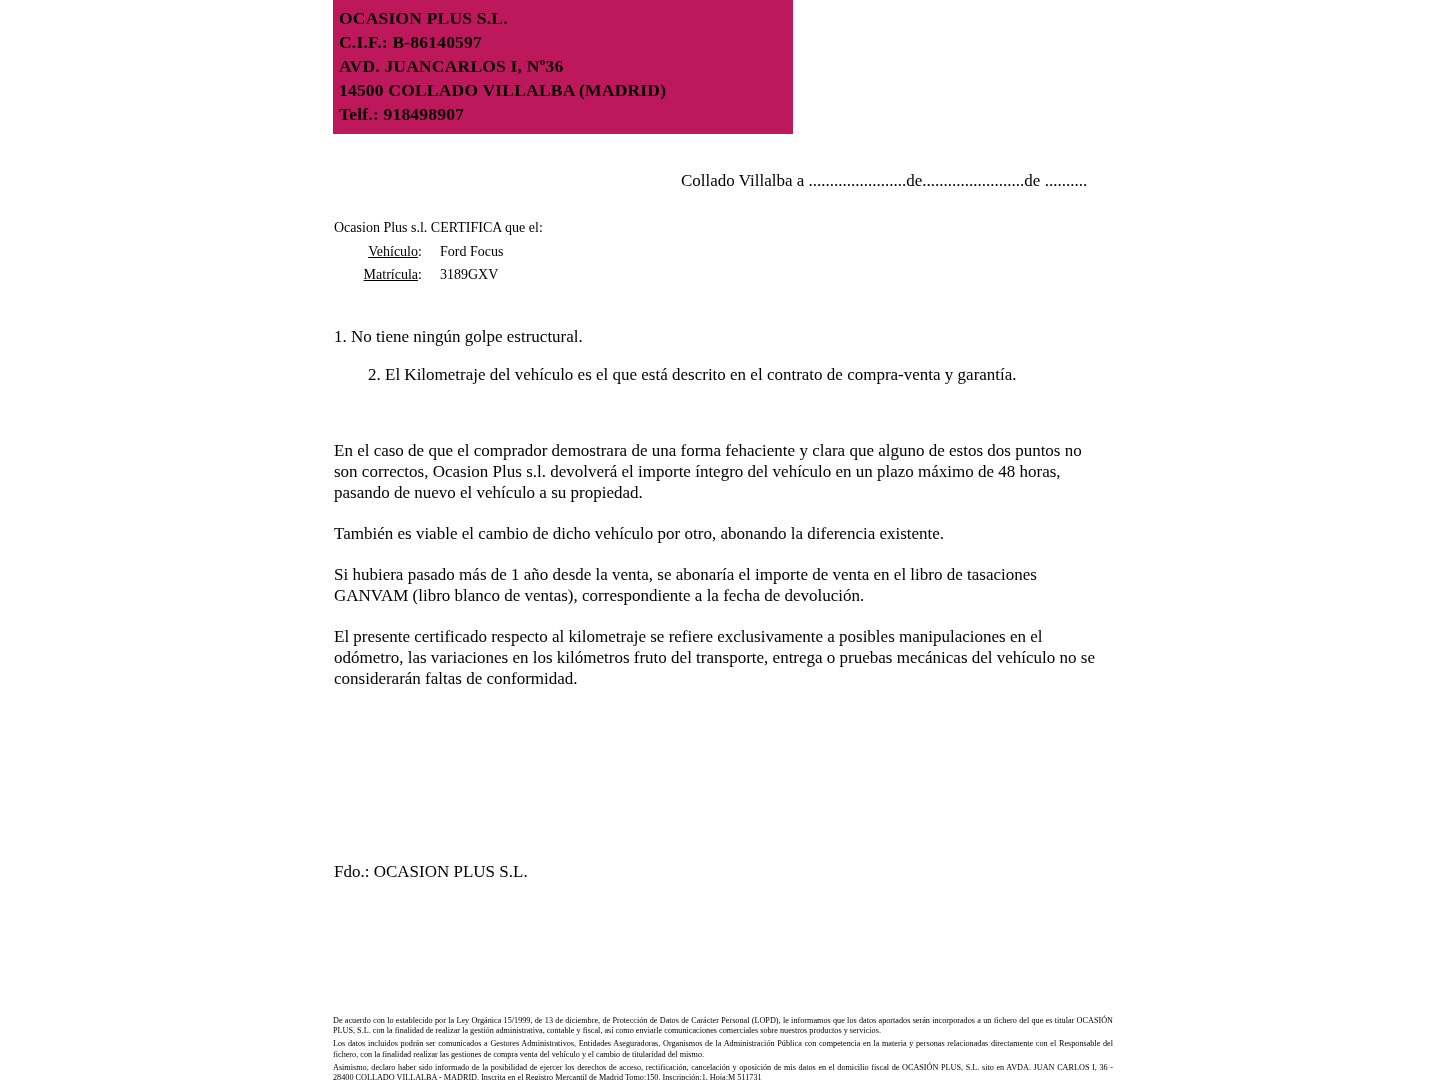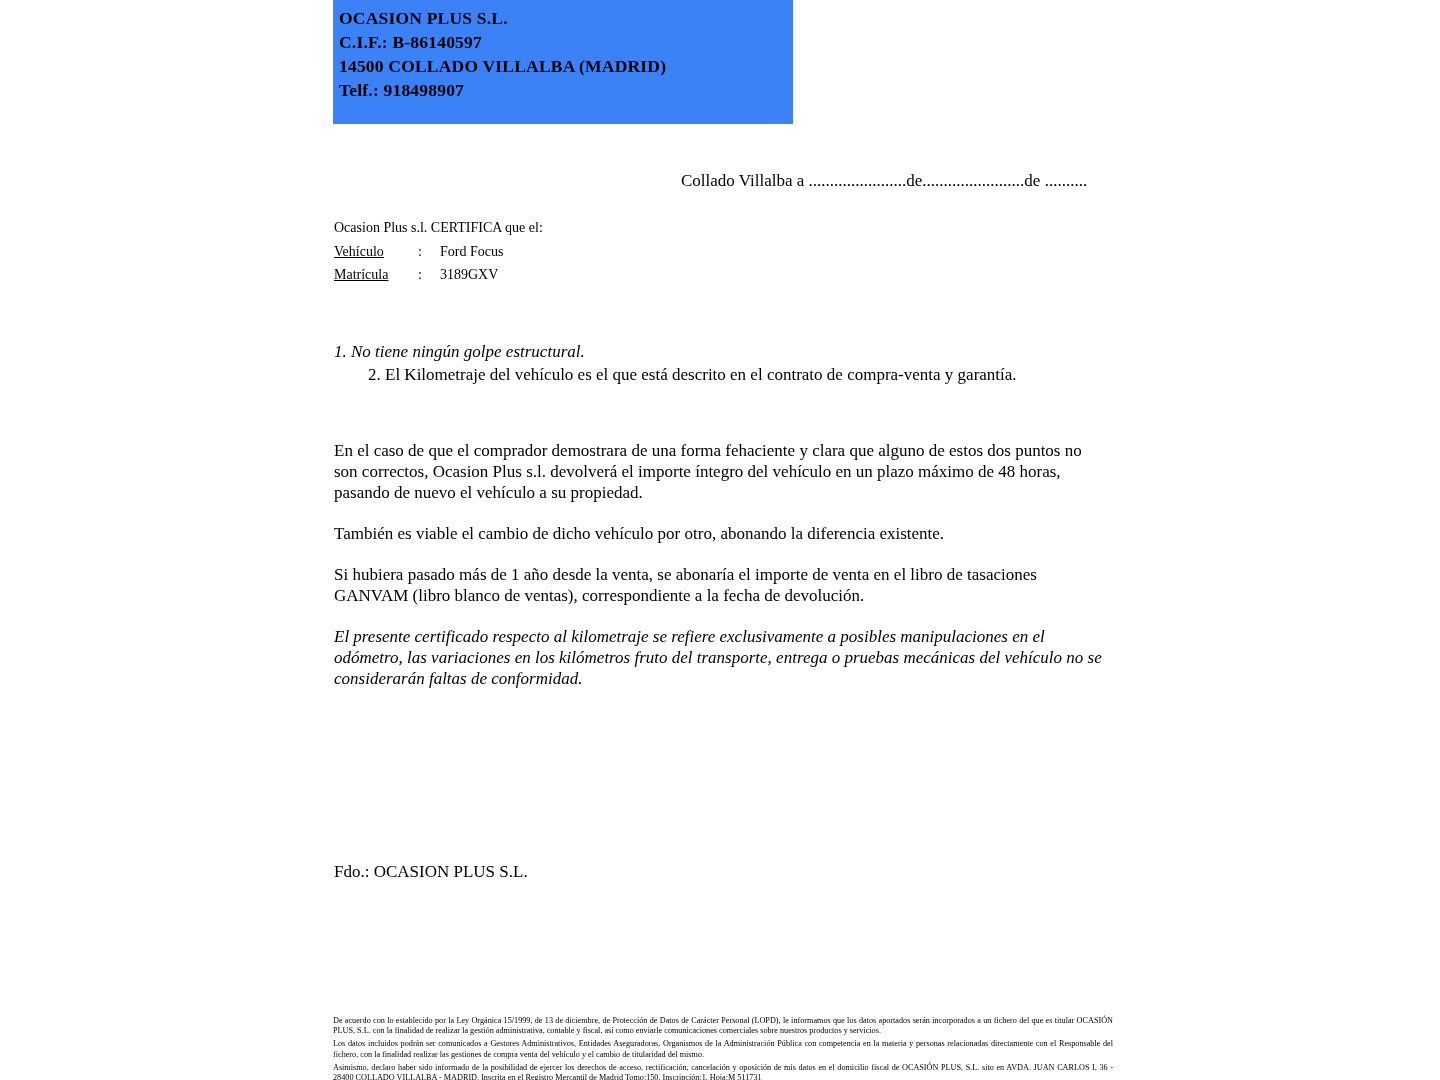--- a/index.html
+++ b/index.html
@@ -26,8 +26,8 @@
     left: 333px;
     top: 0px;
     width: 460px;
-    background: #3b82f6;
-    padding: 6px 0 22px 6px;
+    background: #be185d;
+    padding: 6px 0 8px 6px;
     box-sizing: border-box;
   }
   .letterhead .lh-line {

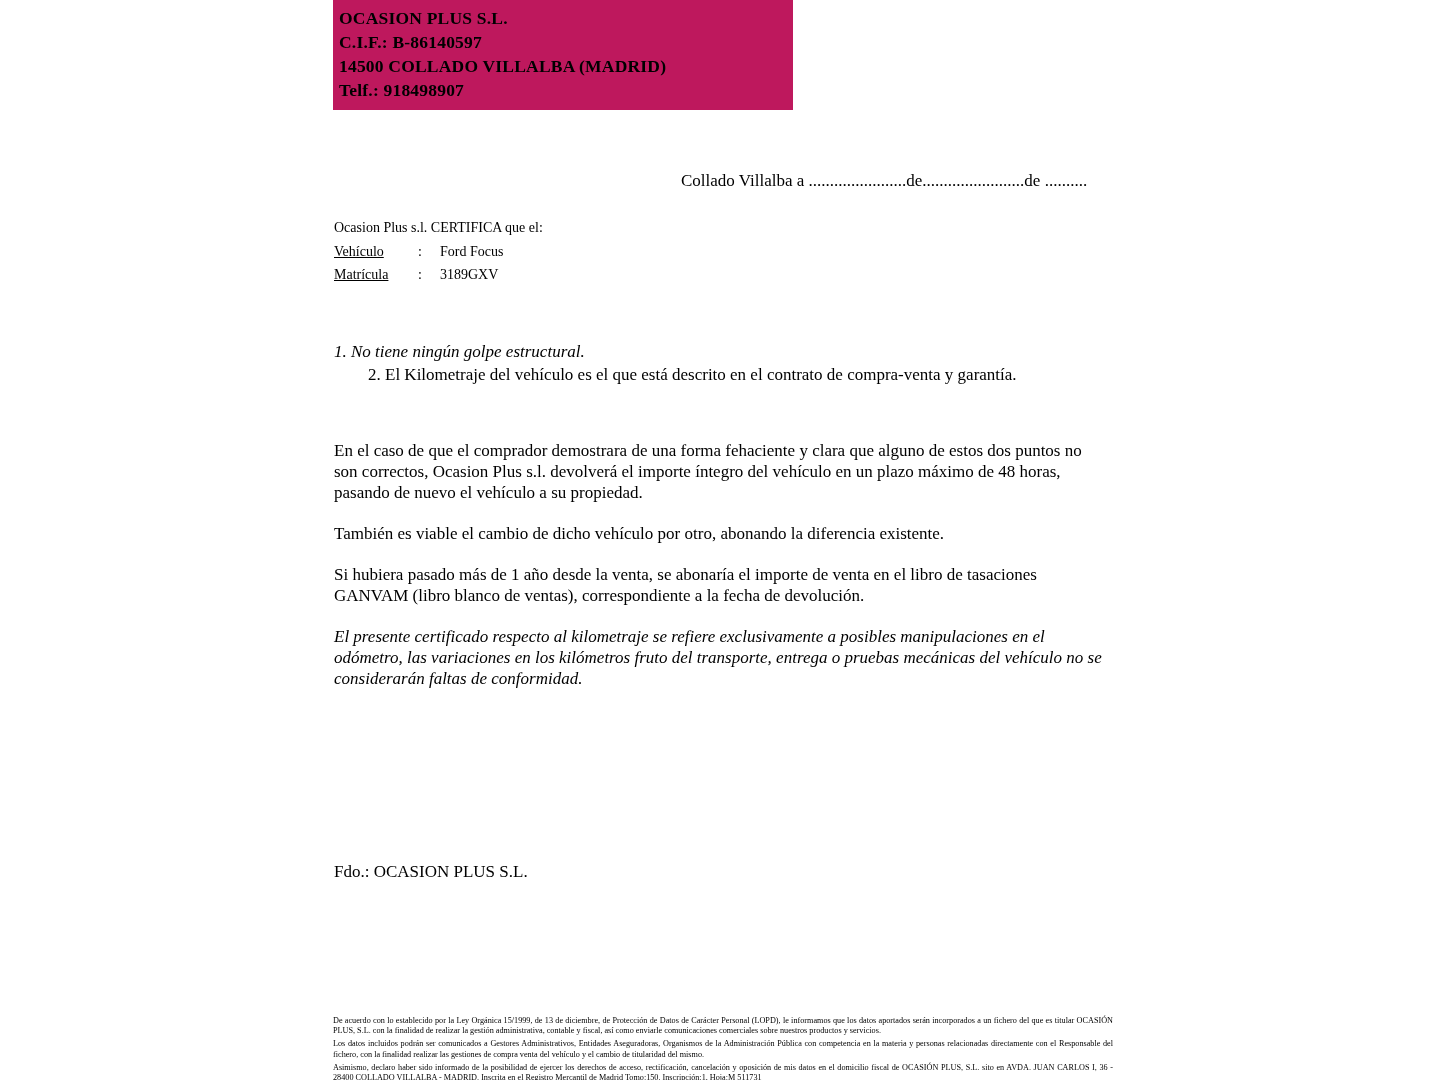--- a/index.html
+++ b/index.html
@@ -133,6 +133,7 @@
   <div class="letterhead">
     <div class="lh-line">OCASION PLUS S.L.</div>
     <div class="lh-line">C.I.F.: B-86140597</div>
+    <div class="lh-line">AVD. JUANCARLOS I, Nº36</div>
     <div class="lh-line">14500 COLLADO VILLALBA (MADRID)</div>
     <div class="lh-line">Telf.: 918498907</div>
   </div>

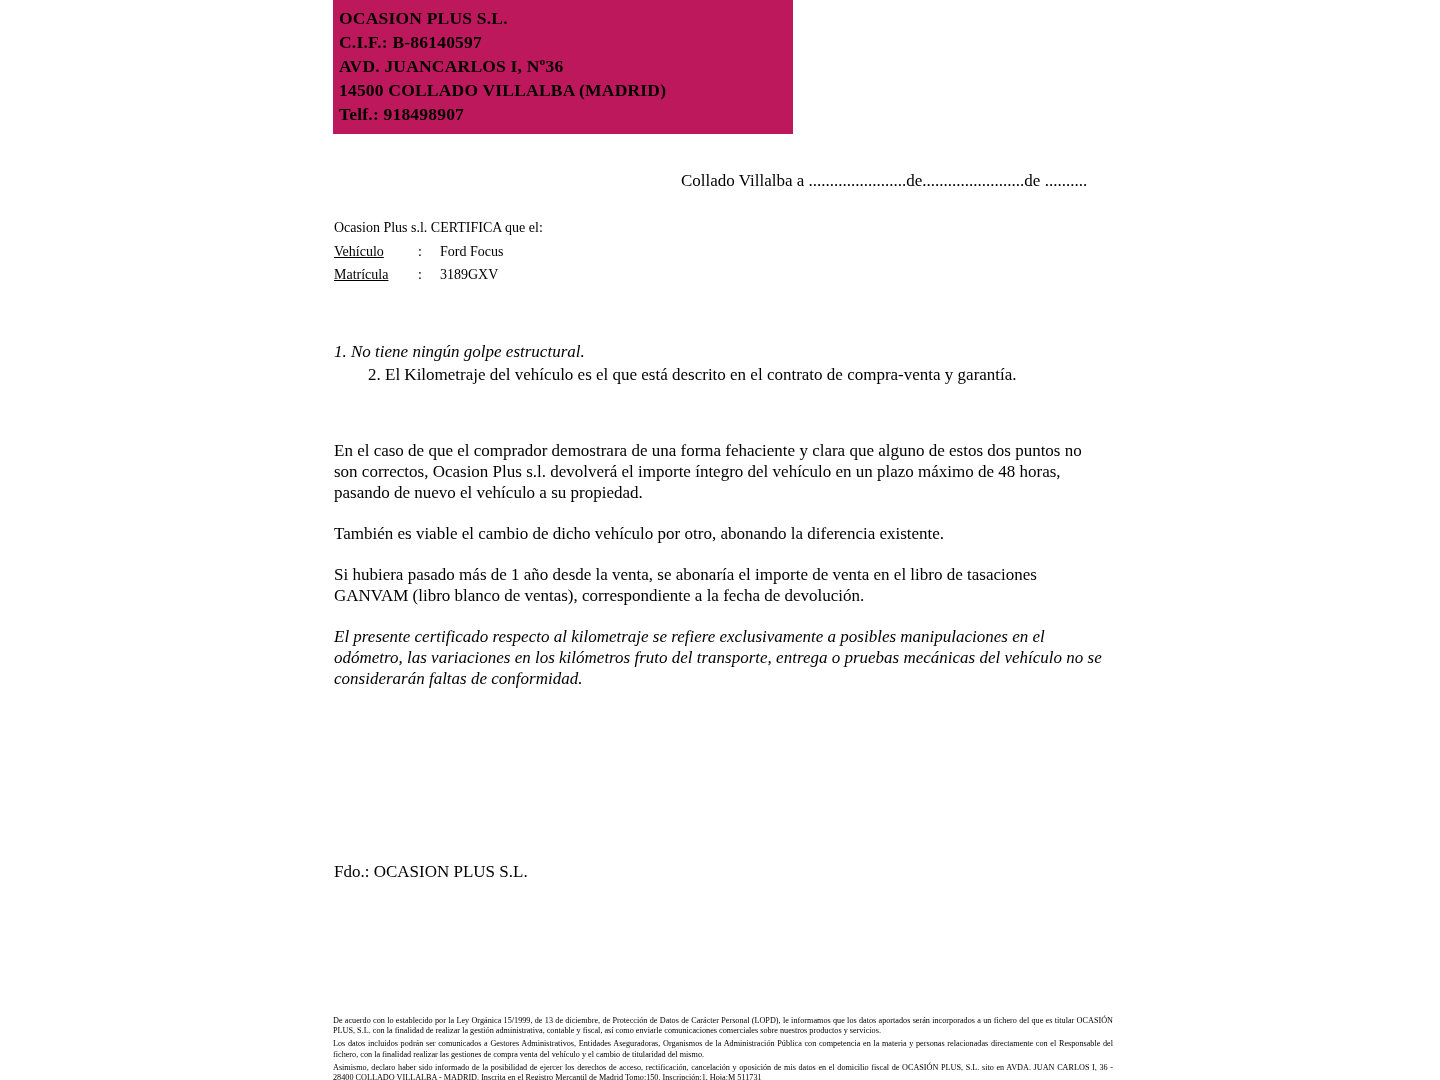--- a/index.html
+++ b/index.html
@@ -65,6 +65,7 @@
     display: inline-block;
     width: 84px;
     text-decoration: underline;
+    text-align: right;
   }
   .cert-sep {
     display: inline-block;

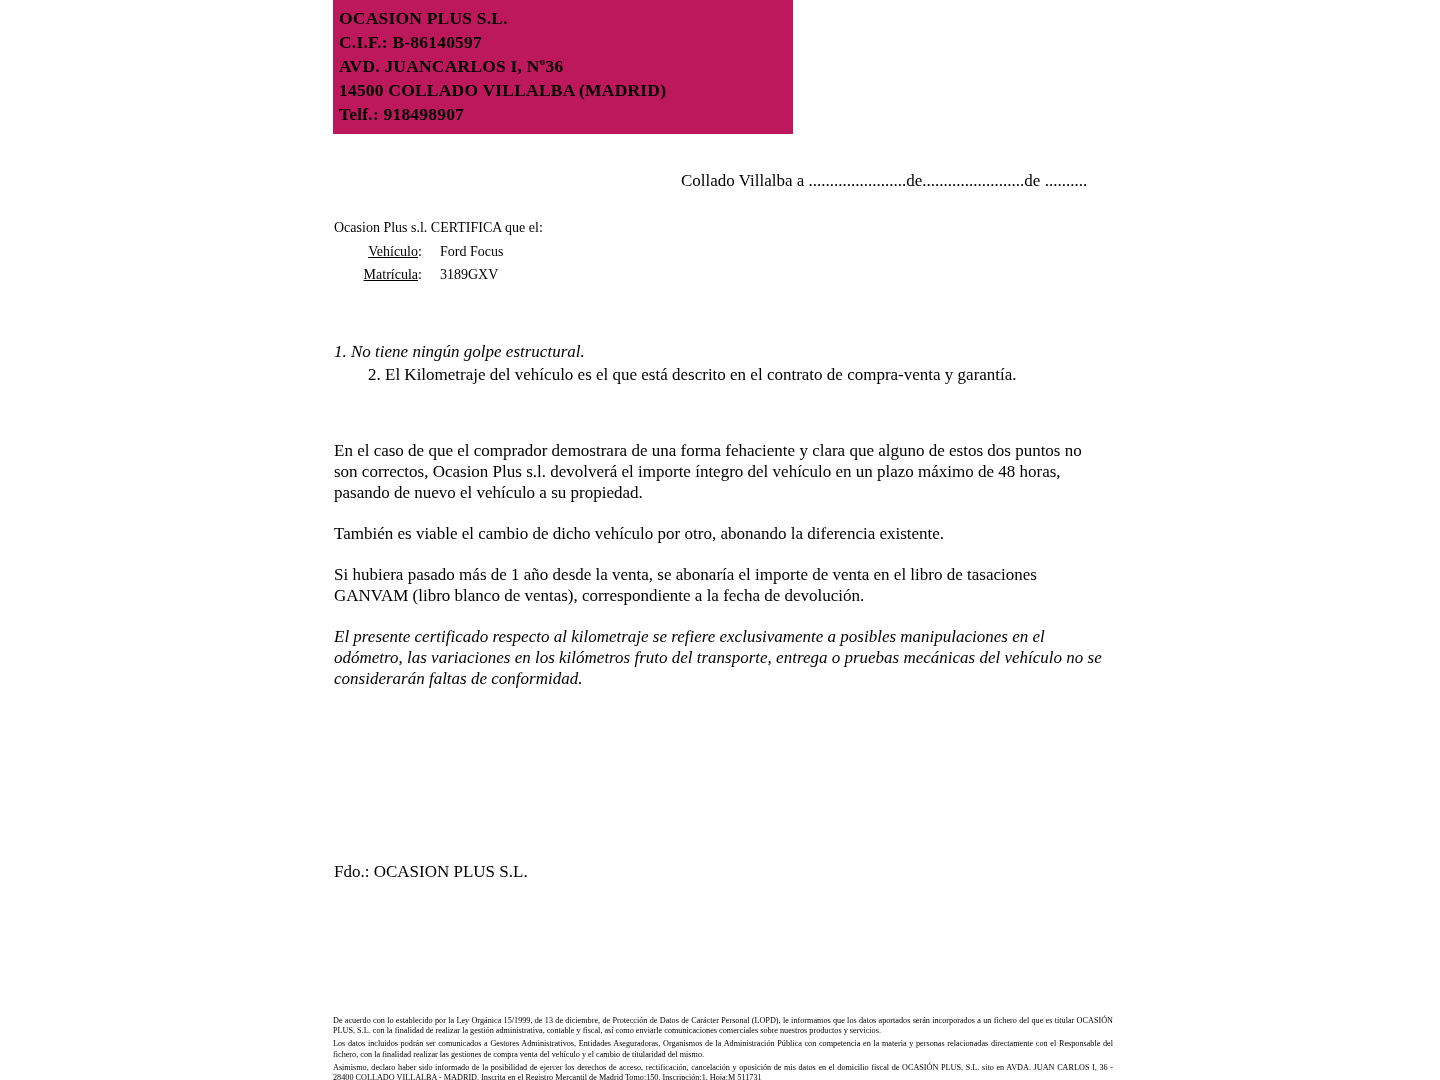--- a/index.html
+++ b/index.html
@@ -80,7 +80,7 @@
     line-height: 23px;
     white-space: nowrap;
   }
-  .point-1 { top: 340px; font-style: italic; }
+  .point-1 { top: 325px; }
   .point-2 { top: 363px; margin-left: 34px; }
 
   

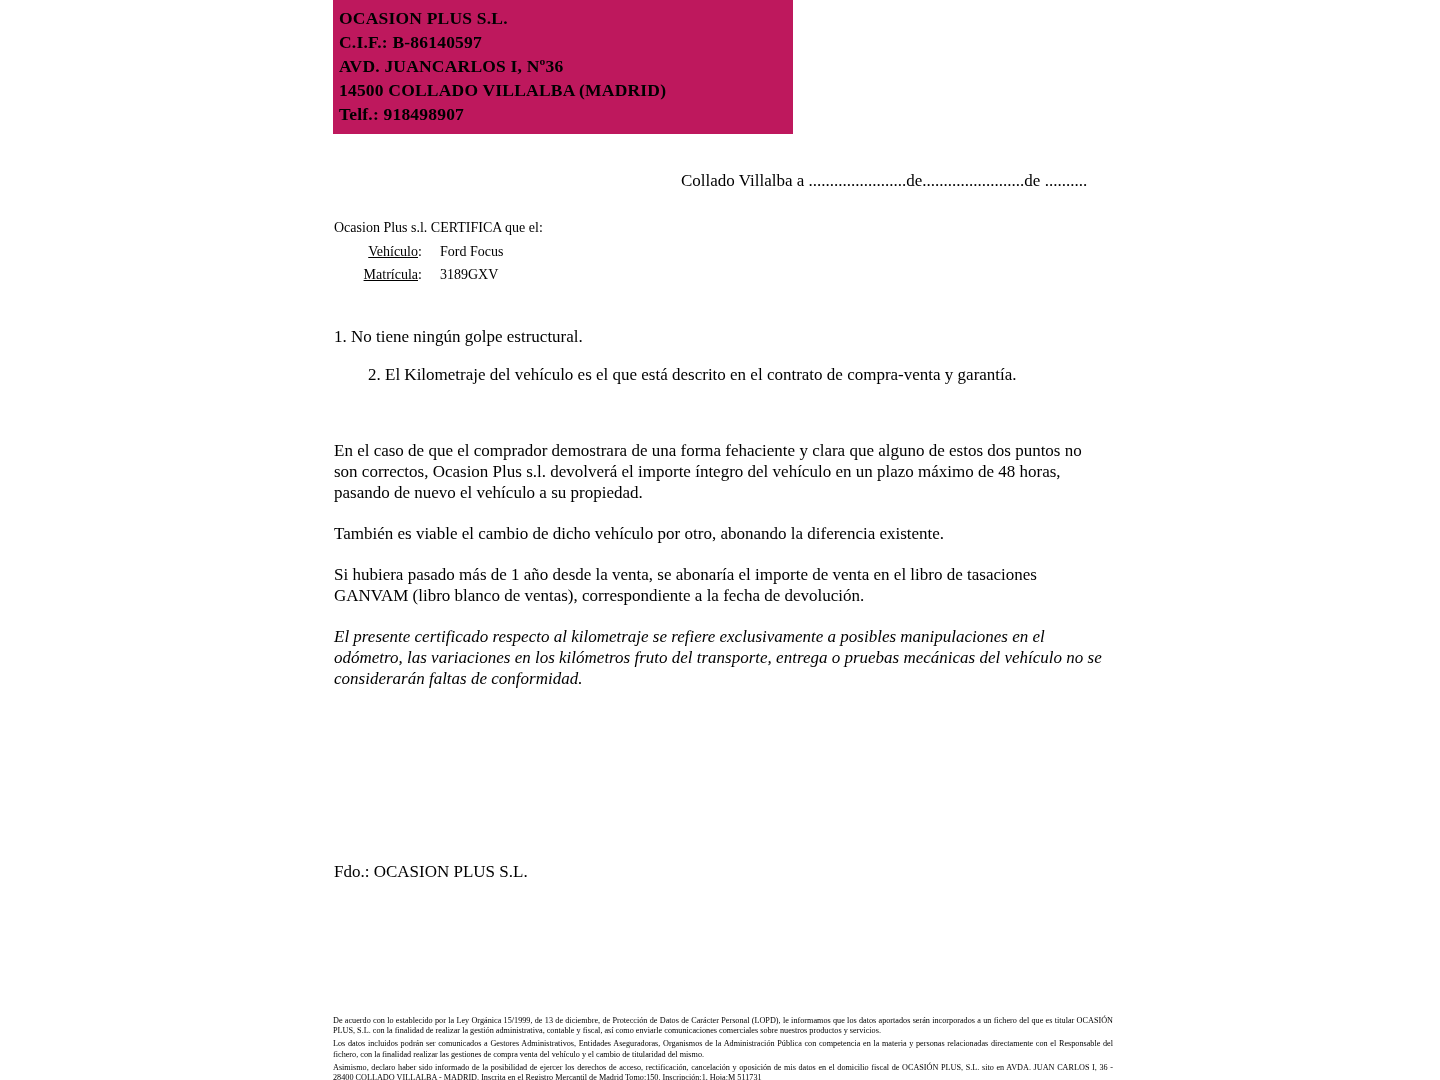--- a/index.html
+++ b/index.html
@@ -97,7 +97,6 @@
   }
   .body-block p:last-child {
     margin-bottom: 0;
-    font-style: italic;
   }
 
   

